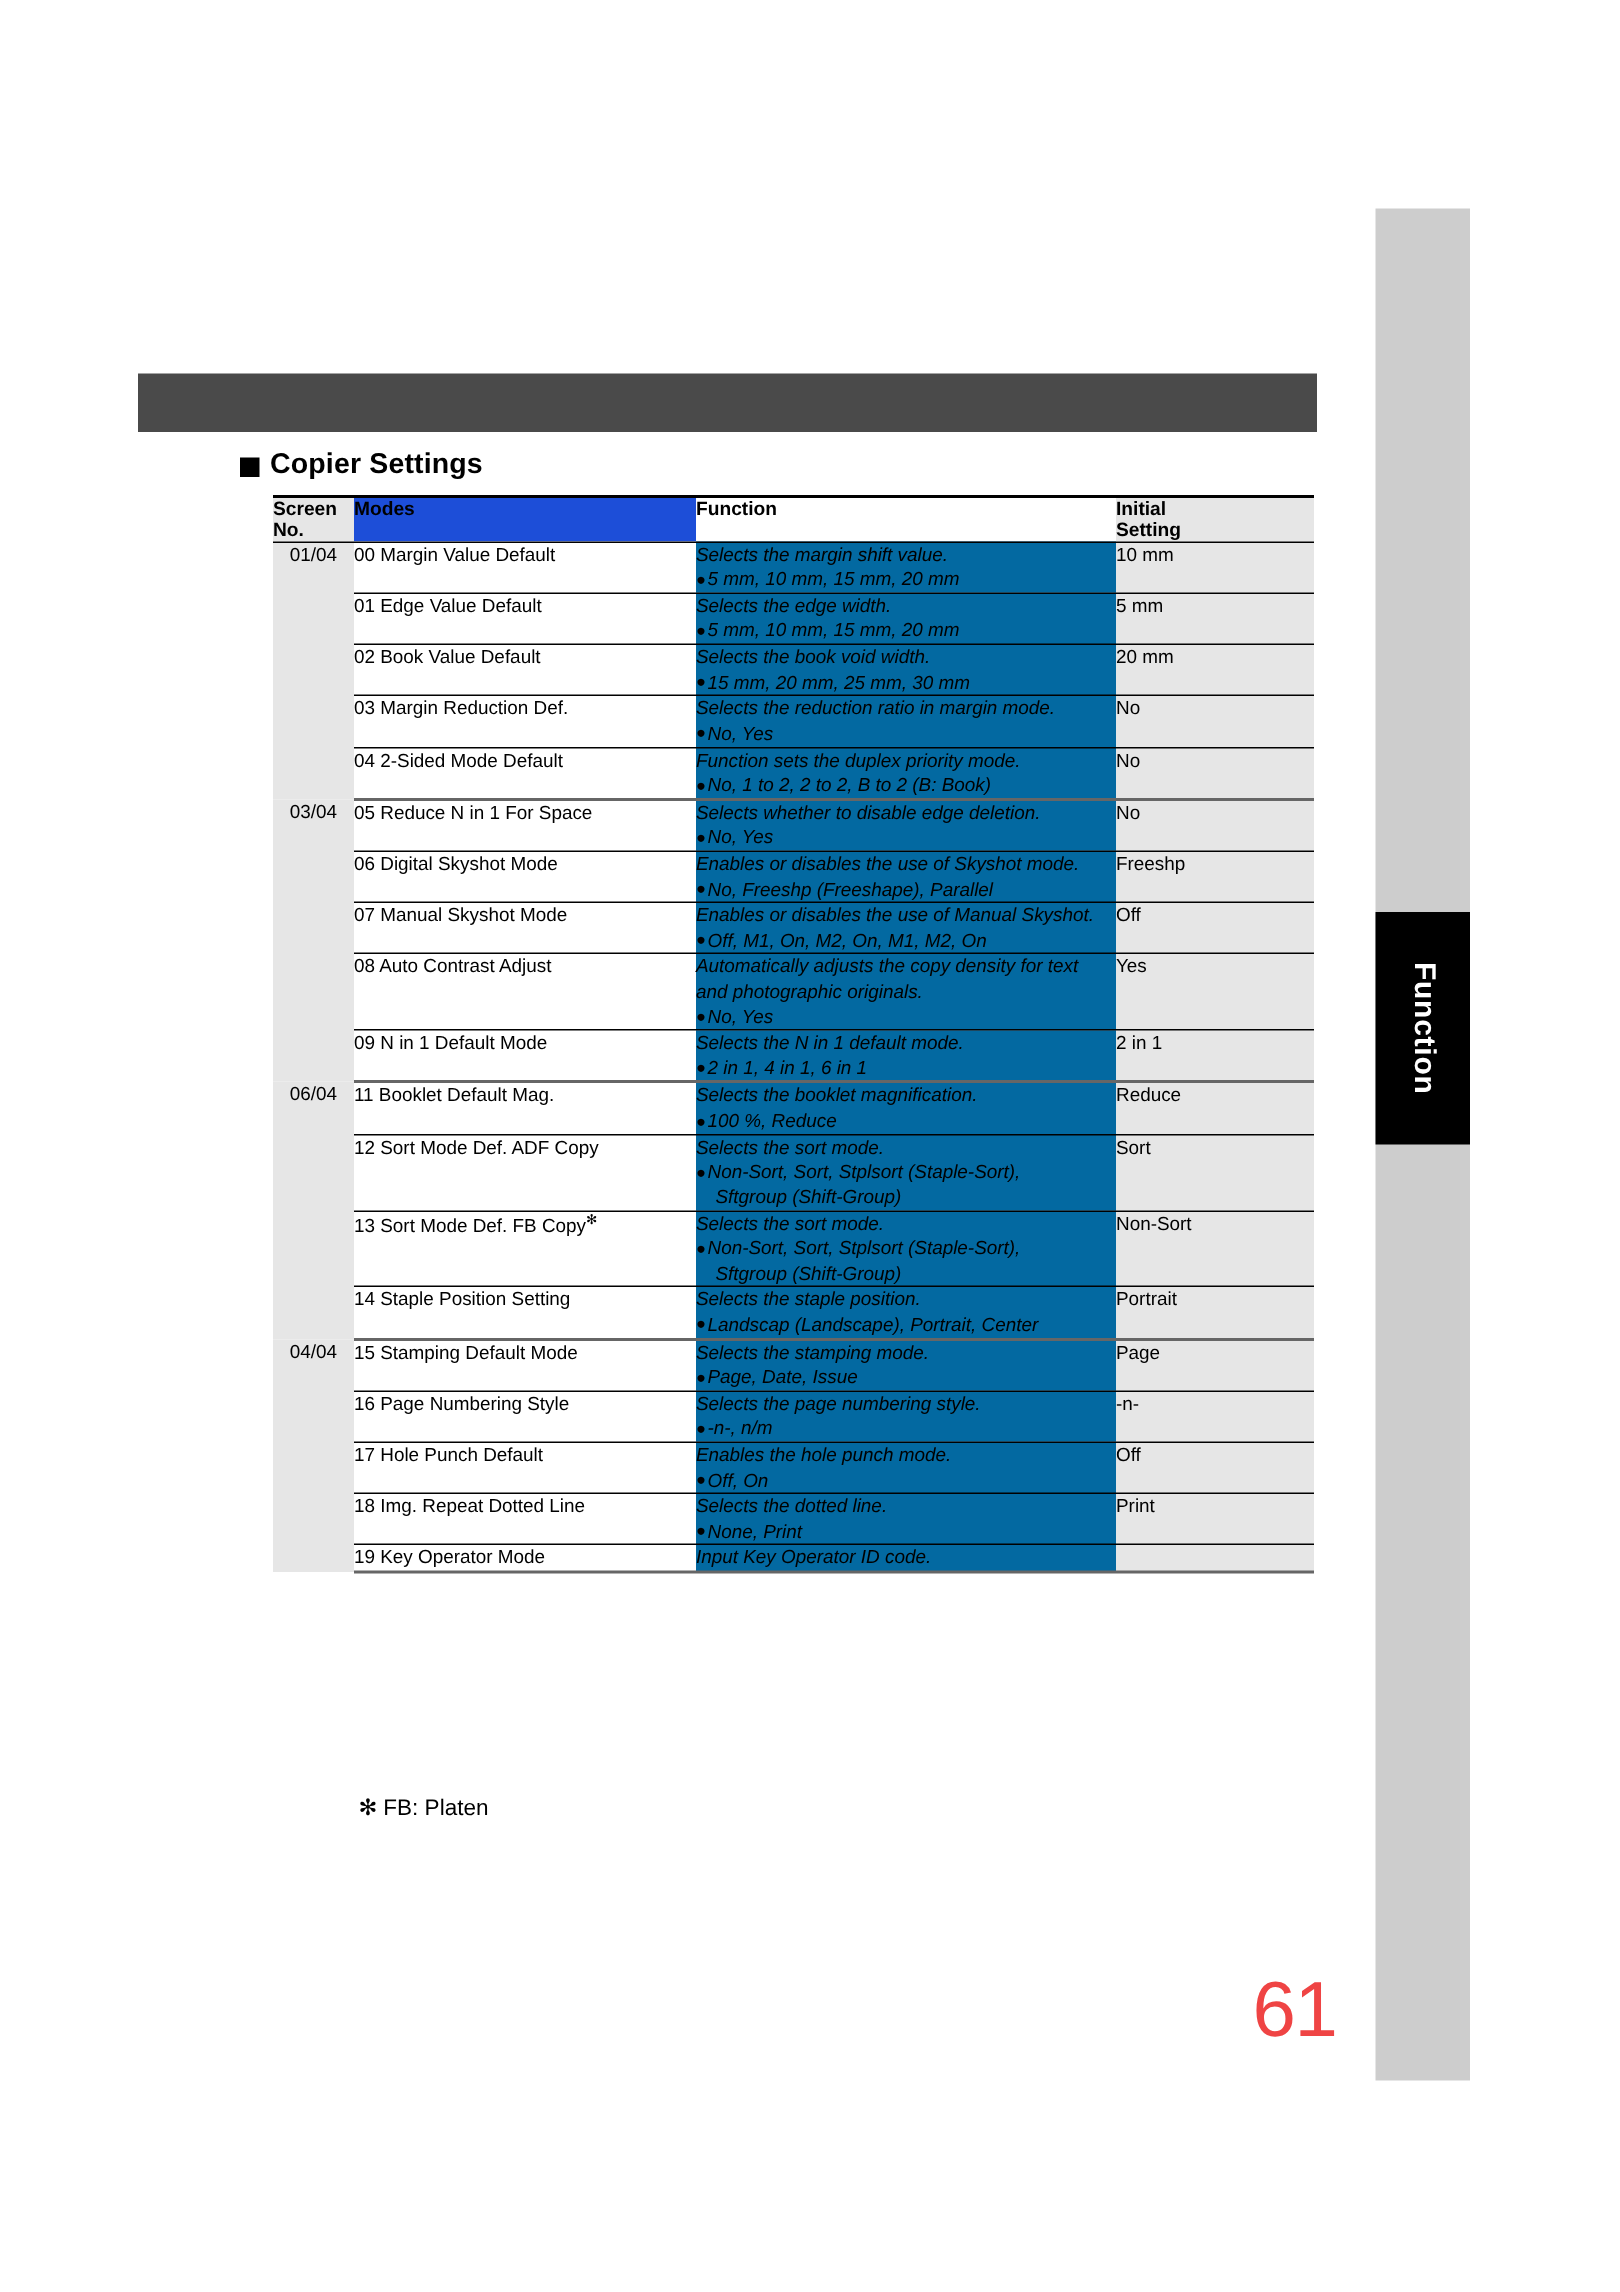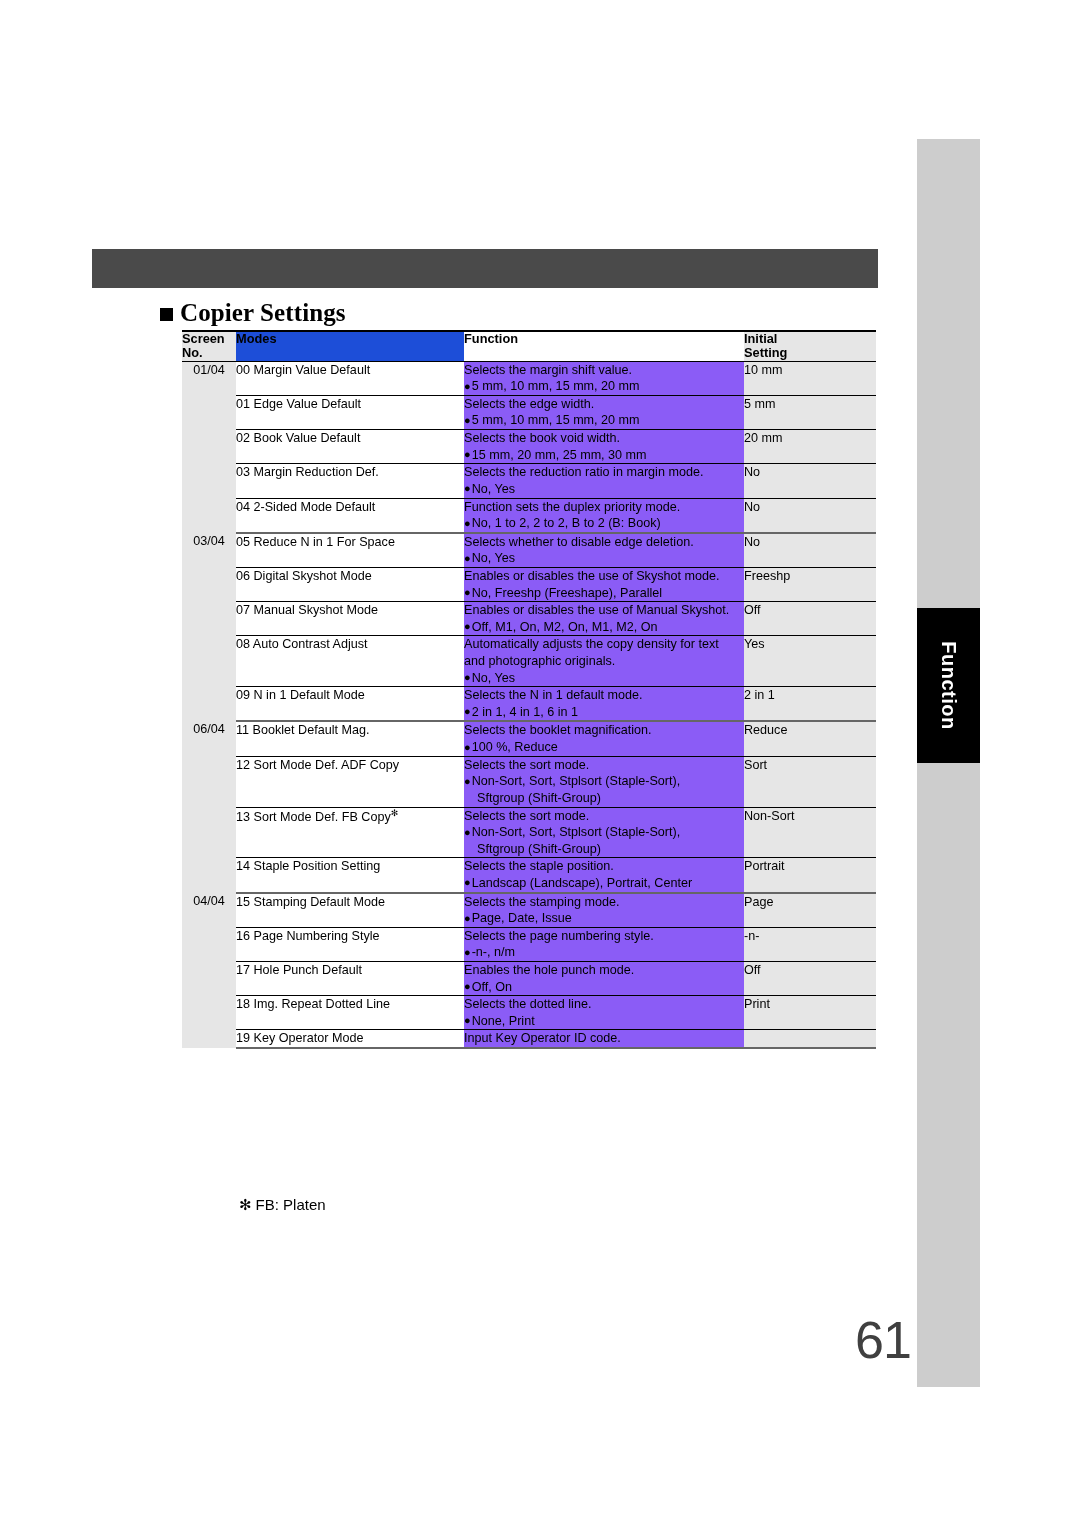--- a/index.html
+++ b/index.html
@@ -90,10 +90,9 @@
     top: 1px;
   }
   #section-heading .txt {
-    font-size: 25px;
+    font-size: 19px;
     font-weight: bold;
     letter-spacing: 0.1px;
-    font-family: Liberation Serif, serif;
   }
 
   

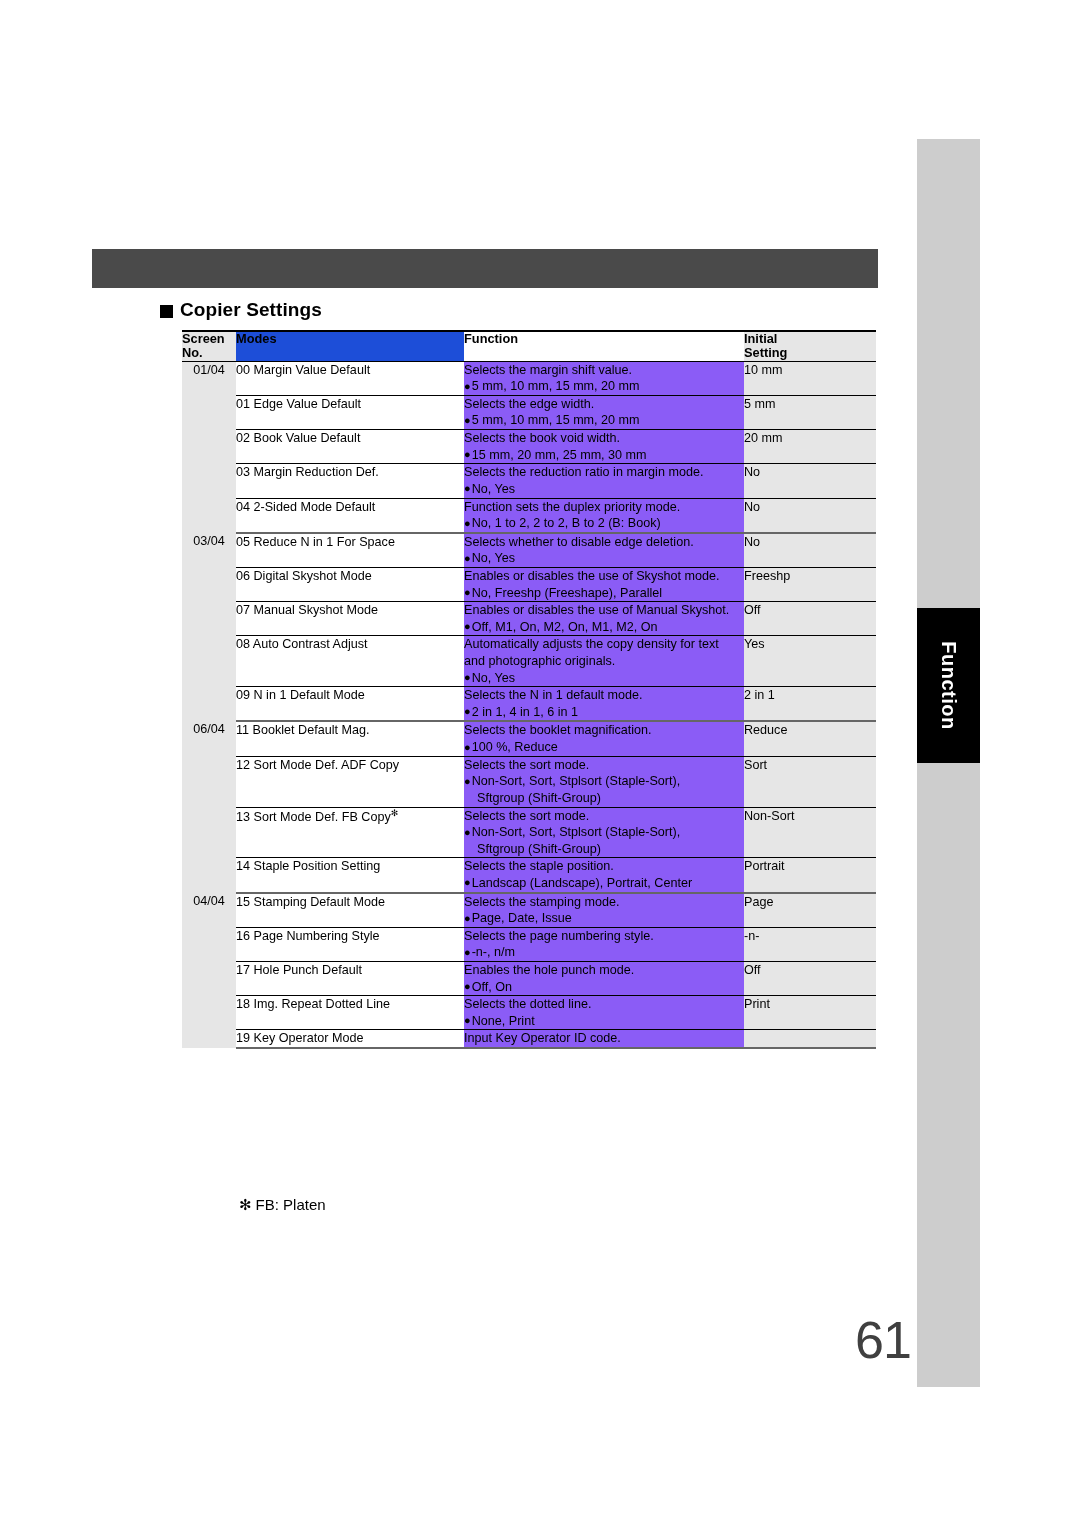--- a/index.html
+++ b/index.html
@@ -148,8 +148,9 @@
     padding: 6px 6px 7px 9px;
   }
   tbody td.func-cell {
-    background: #8b5cf6;
+    background: #0369a1;
     padding: 6px 8px 7px 3px;
+    font-style: italic;
   }
   tbody td.initial-cell {
     background: #e6e6e6;

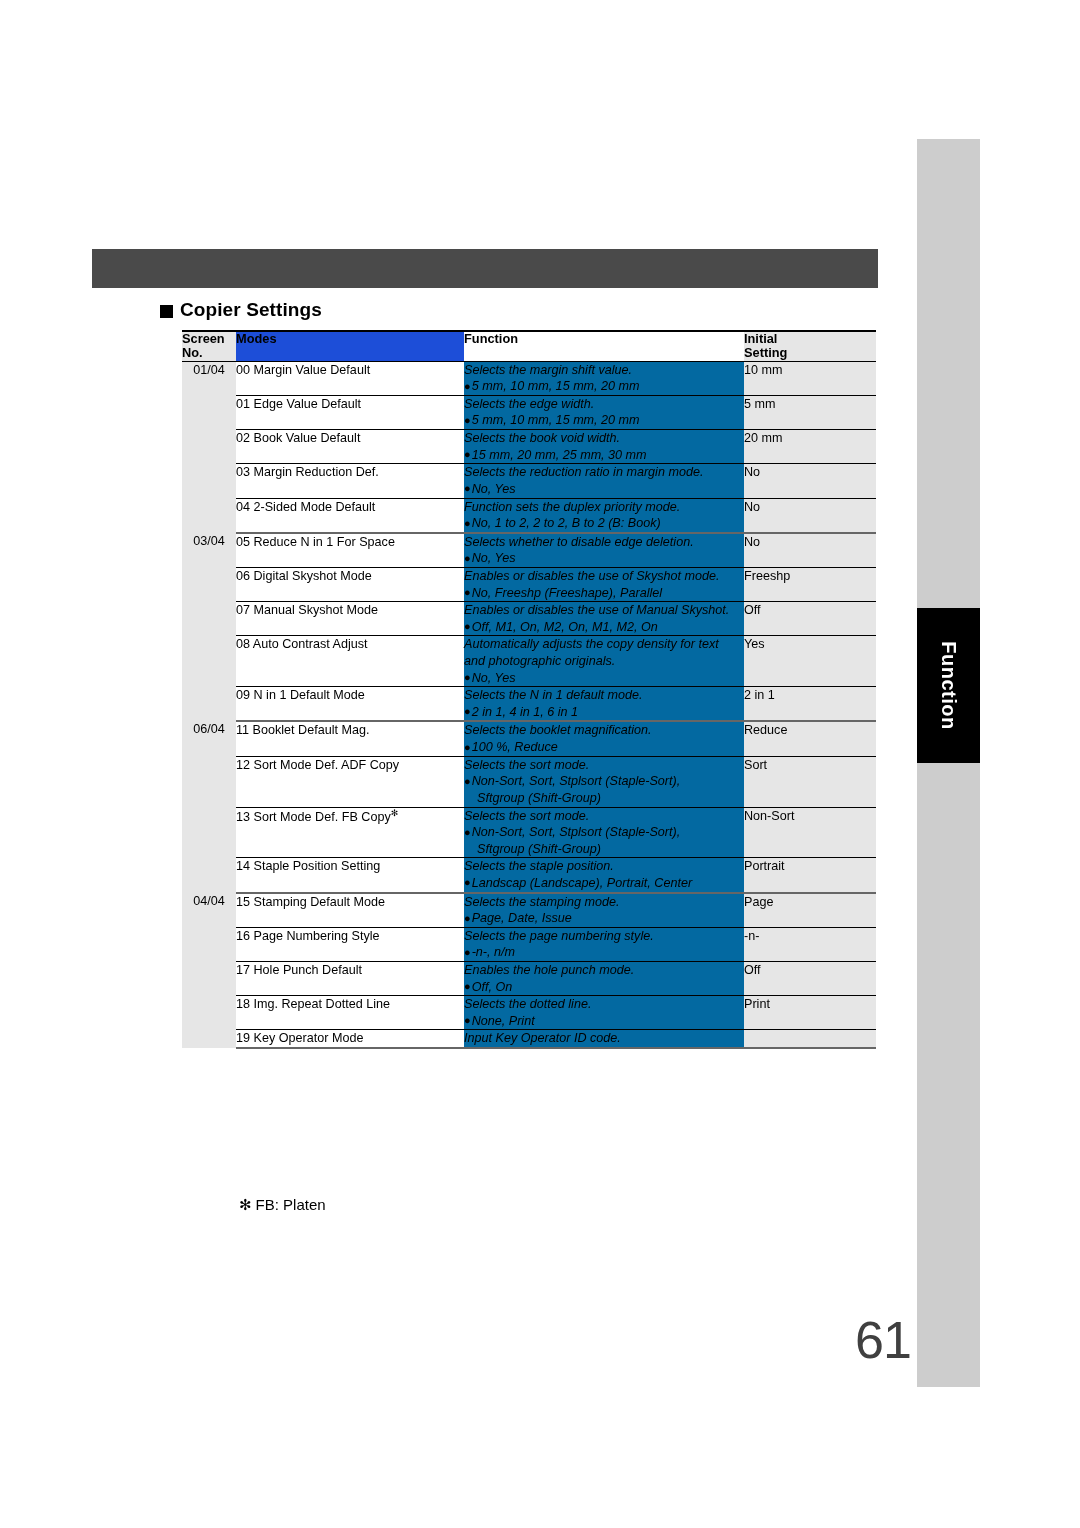--- a/index.html
+++ b/index.html
@@ -54,12 +54,12 @@
   
   #page-number {
     position: absolute;
-    left: 855px;
+    left: 835px;
     top: 1310px;
     font-size: 52px;
     font-weight: normal;
     letter-spacing: -1px;
-    color: #404040;
+    color: #ef4444;
   }
 
   

